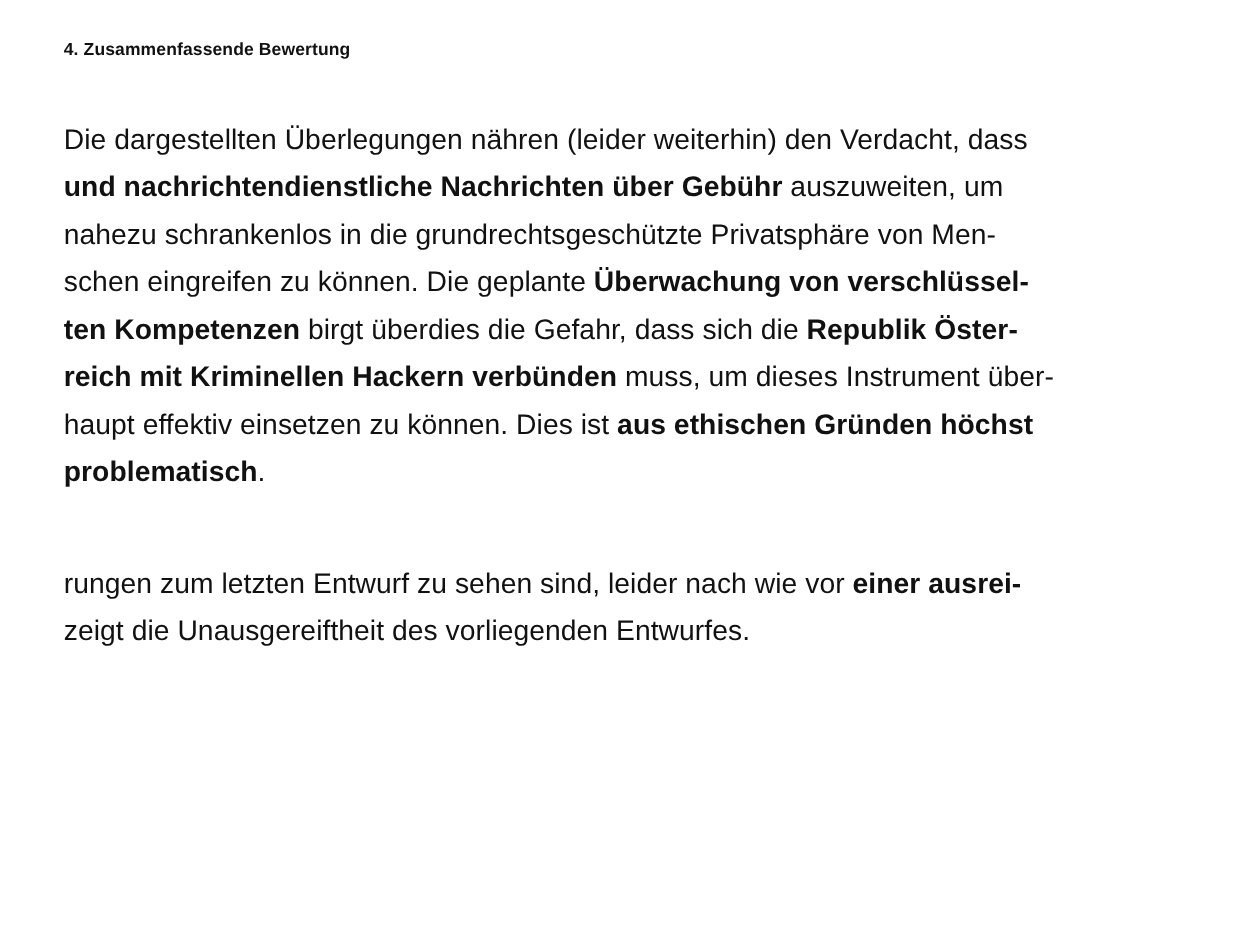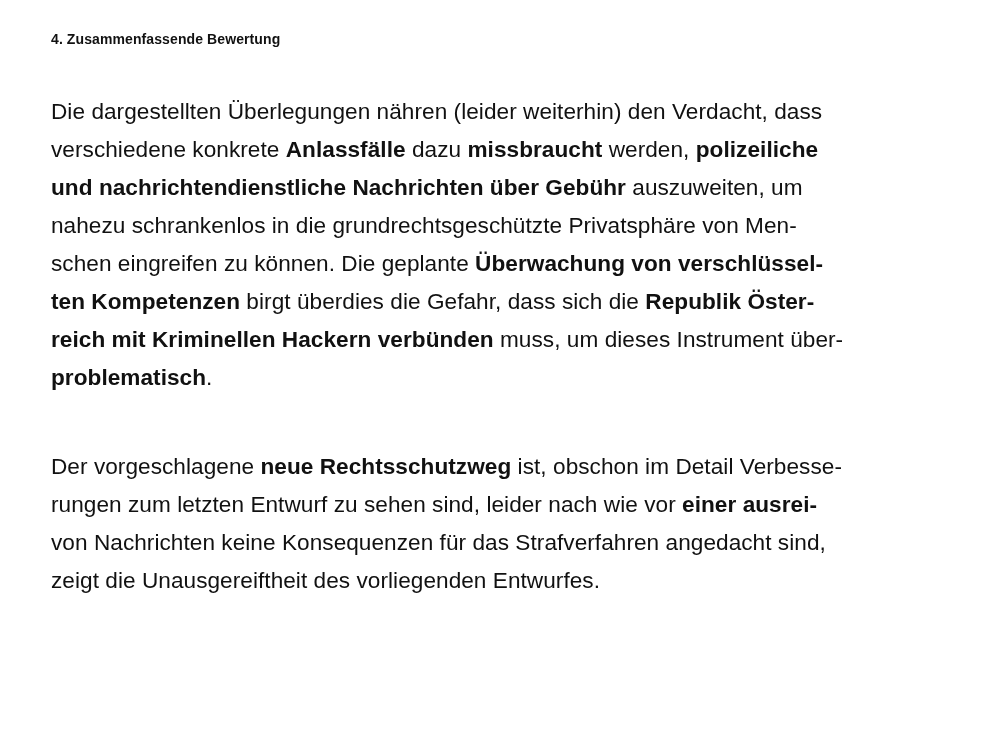--- a/index.html
+++ b/index.html
@@ -55,7 +55,6 @@
   <div class="heading">4. Zusammenfassende Bewertung</div>
   <div class="para" id="para1">
       <div class="line"><span>Die dargestellten Überlegungen nähren (leider weiterhin) den Verdacht, dass</span></div>
-      <div class="line"><span>verschiedene konkrete </span><b>Anlassfälle</b><span> dazu </span><b>missbraucht</b><span> werden, </span><b>polizeiliche</b></div>
       <div class="line"><b>und nachrichtendienstliche Nachrichten über Gebühr</b><span> auszuweiten, um</span></div>
       <div class="line"><span>nahezu schrankenlos in die grundrechtsgeschützte Privatsphäre von Men-</span></div>
       <div class="line"><span>schen eingreifen zu können. Die geplante </span><b>Überwachung von verschlüssel-</b></div>

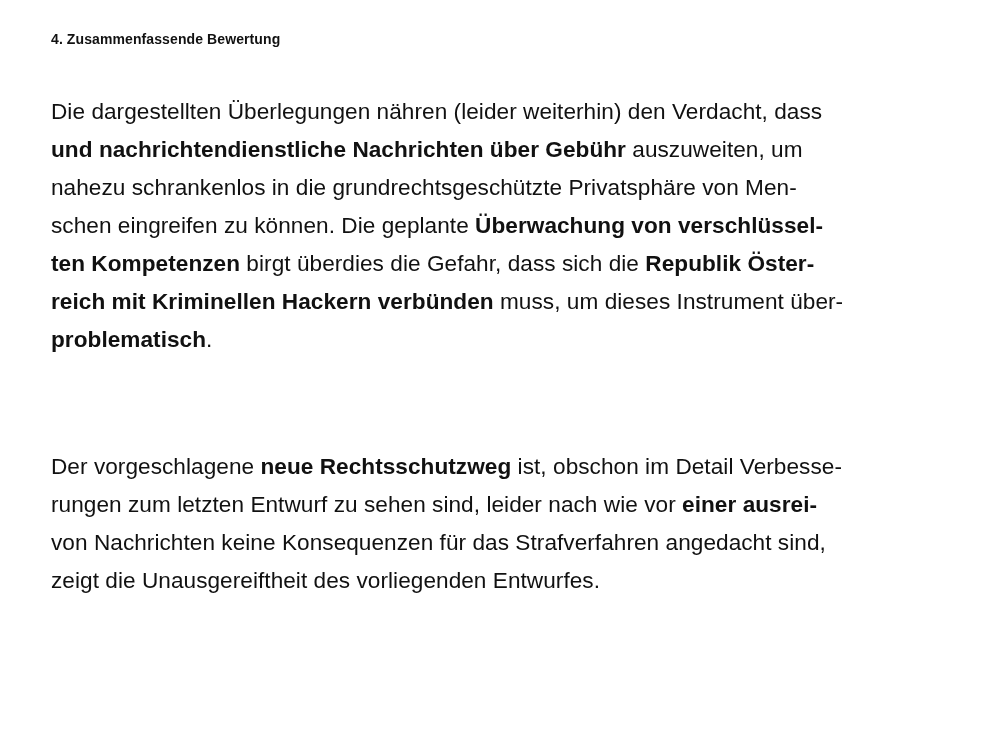--- a/index.html
+++ b/index.html
@@ -60,6 +60,7 @@
       <div class="line"><span>schen eingreifen zu können. Die geplante </span><b>Überwachung von verschlüssel-</b></div>
       <div class="line"><b>ten Kompetenzen</b><span> birgt überdies die Gefahr, dass sich die </span><b>Republik Öster-</b></div>
       <div class="line"><b>reich mit Kriminellen Hackern verbünden</b><span> muss, um dieses Instrument über-</span></div>
+      <div class="line"><span>haupt effektiv einsetzen zu können. Dies ist </span><b>aus ethischen Gründen höchst</b></div>
       <div class="line"><b>problematisch</b><span>.</span></div>
     </div>
   <div class="para" id="para2">

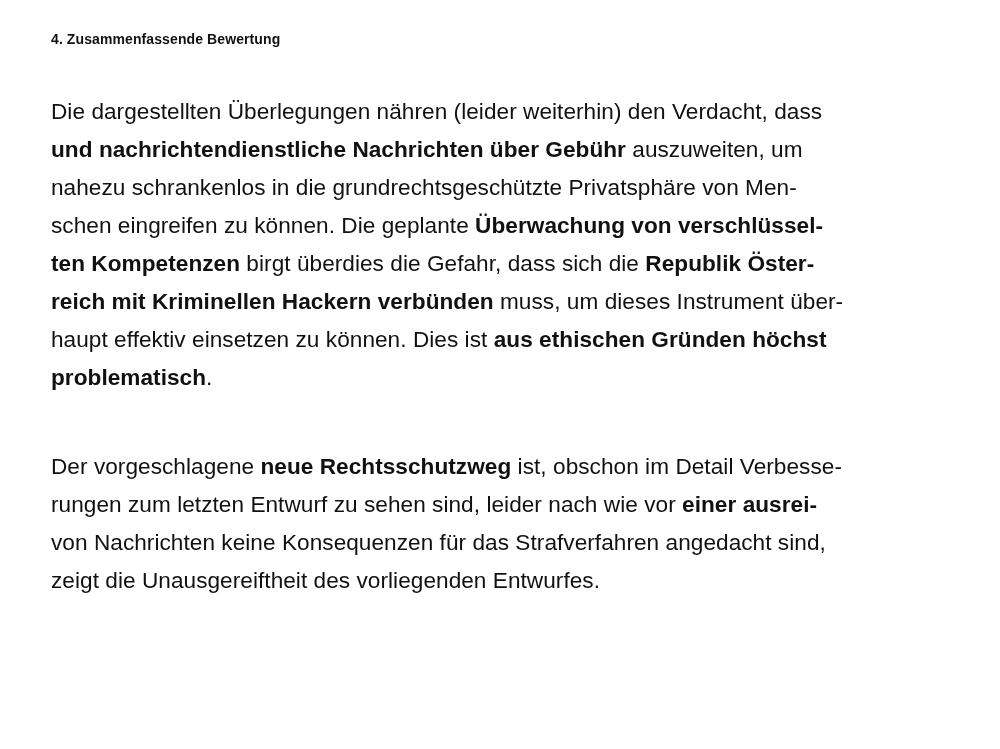--- a/index.html
+++ b/index.html
@@ -64,7 +64,6 @@
       <div class="line"><b>problematisch</b><span>.</span></div>
     </div>
   <div class="para" id="para2">
-      <div class="line"><span>Der vorgeschlagene </span><b>neue Rechtsschutzweg</b><span> ist, obschon im Detail Verbesse-</span></div>
       <div class="line"><span>rungen zum letzten Entwurf zu sehen sind, leider nach wie vor </span><b>einer ausrei-</b></div>
       <div class="line"><span>von Nachrichten keine Konsequenzen für das Strafverfahren angedacht sind,</span></div>
       <div class="line"><span>zeigt die Unausgereiftheit des vorliegenden Entwurfes.</span></div>

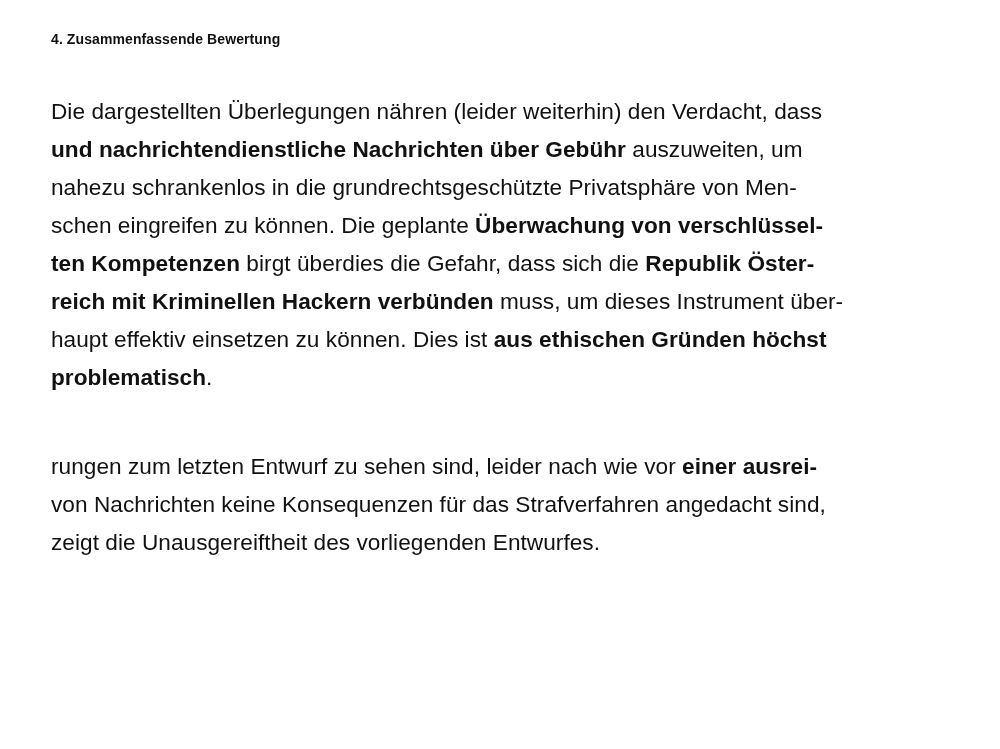--- a/index.html
+++ b/index.html
@@ -65,7 +65,6 @@
     </div>
   <div class="para" id="para2">
       <div class="line"><span>rungen zum letzten Entwurf zu sehen sind, leider nach wie vor </span><b>einer ausrei-</b></div>
-      <div class="line"><span>von Nachrichten keine Konsequenzen für das Strafverfahren angedacht sind,</span></div>
       <div class="line"><span>zeigt die Unausgereiftheit des vorliegenden Entwurfes.</span></div>
     </div>
 </div>

